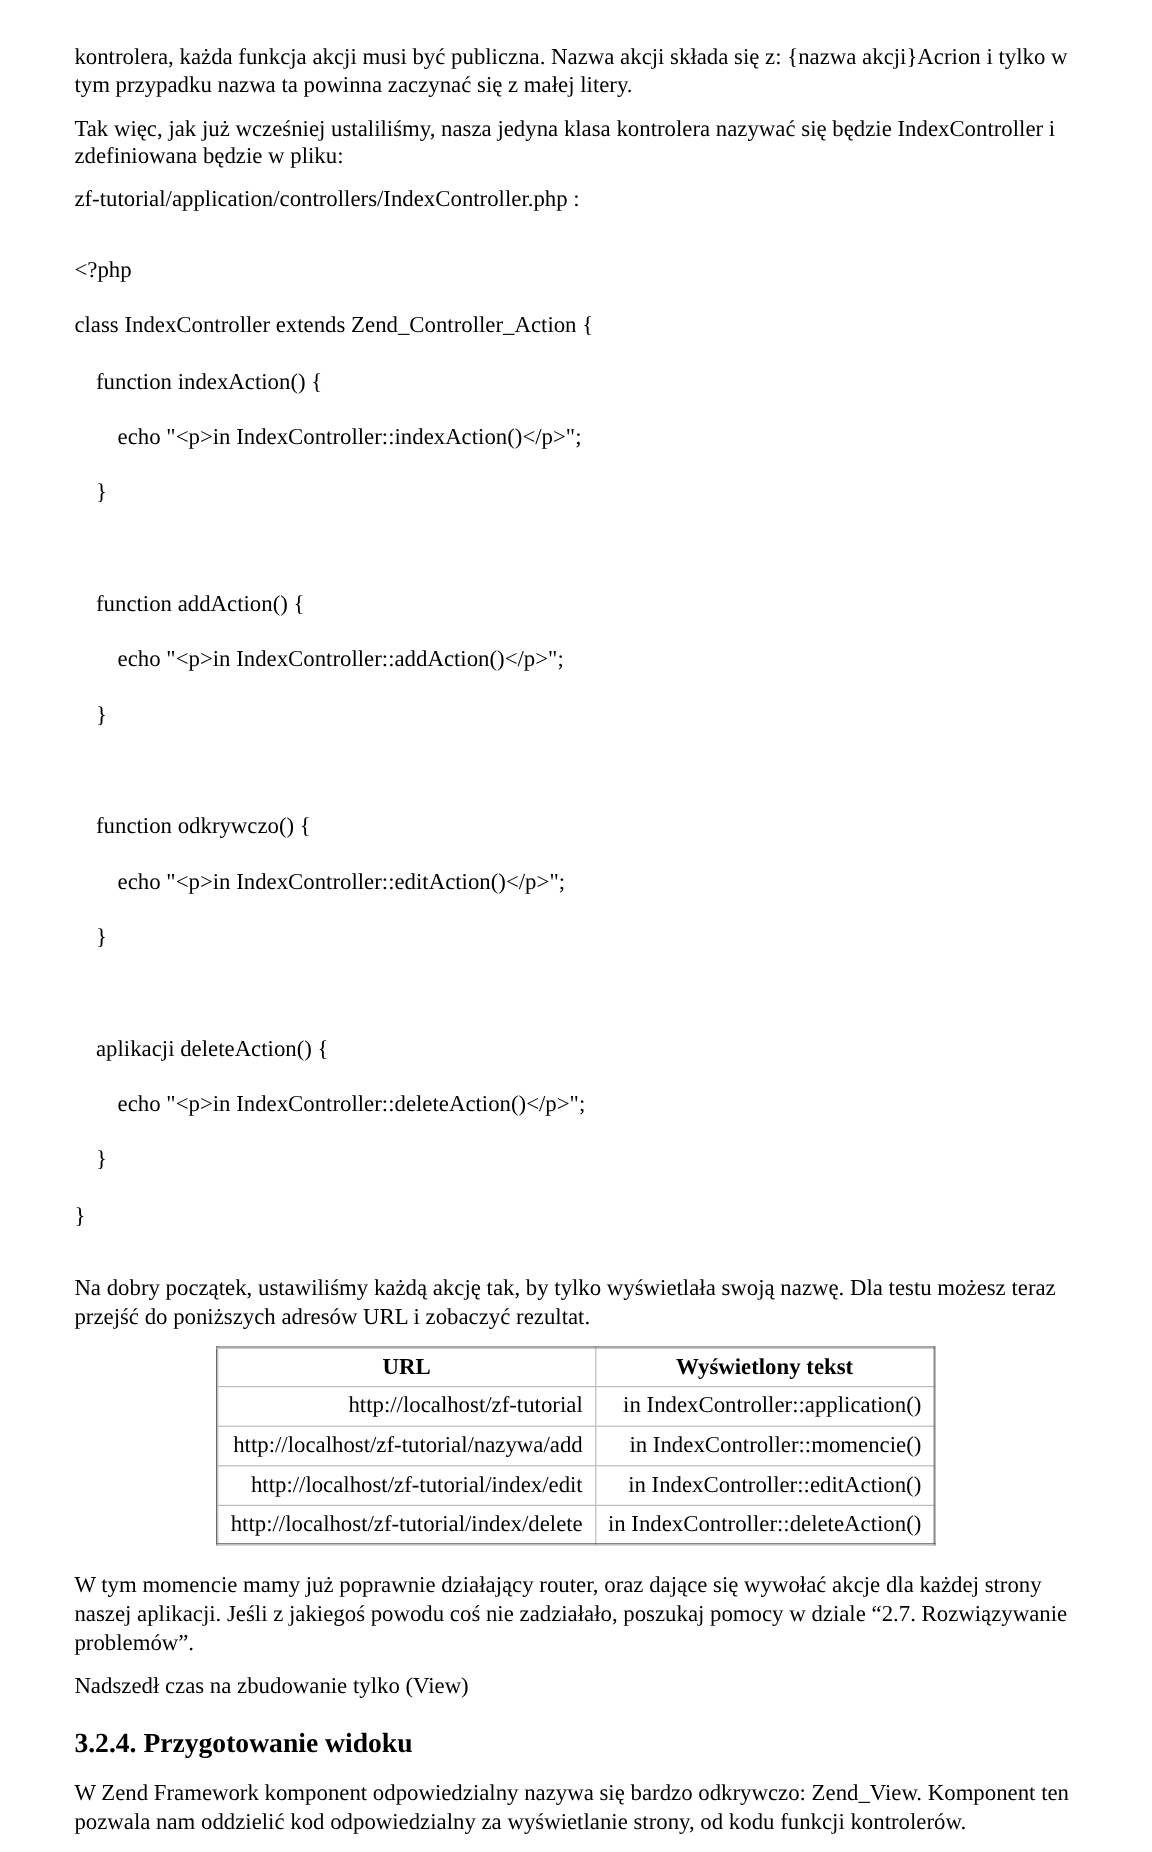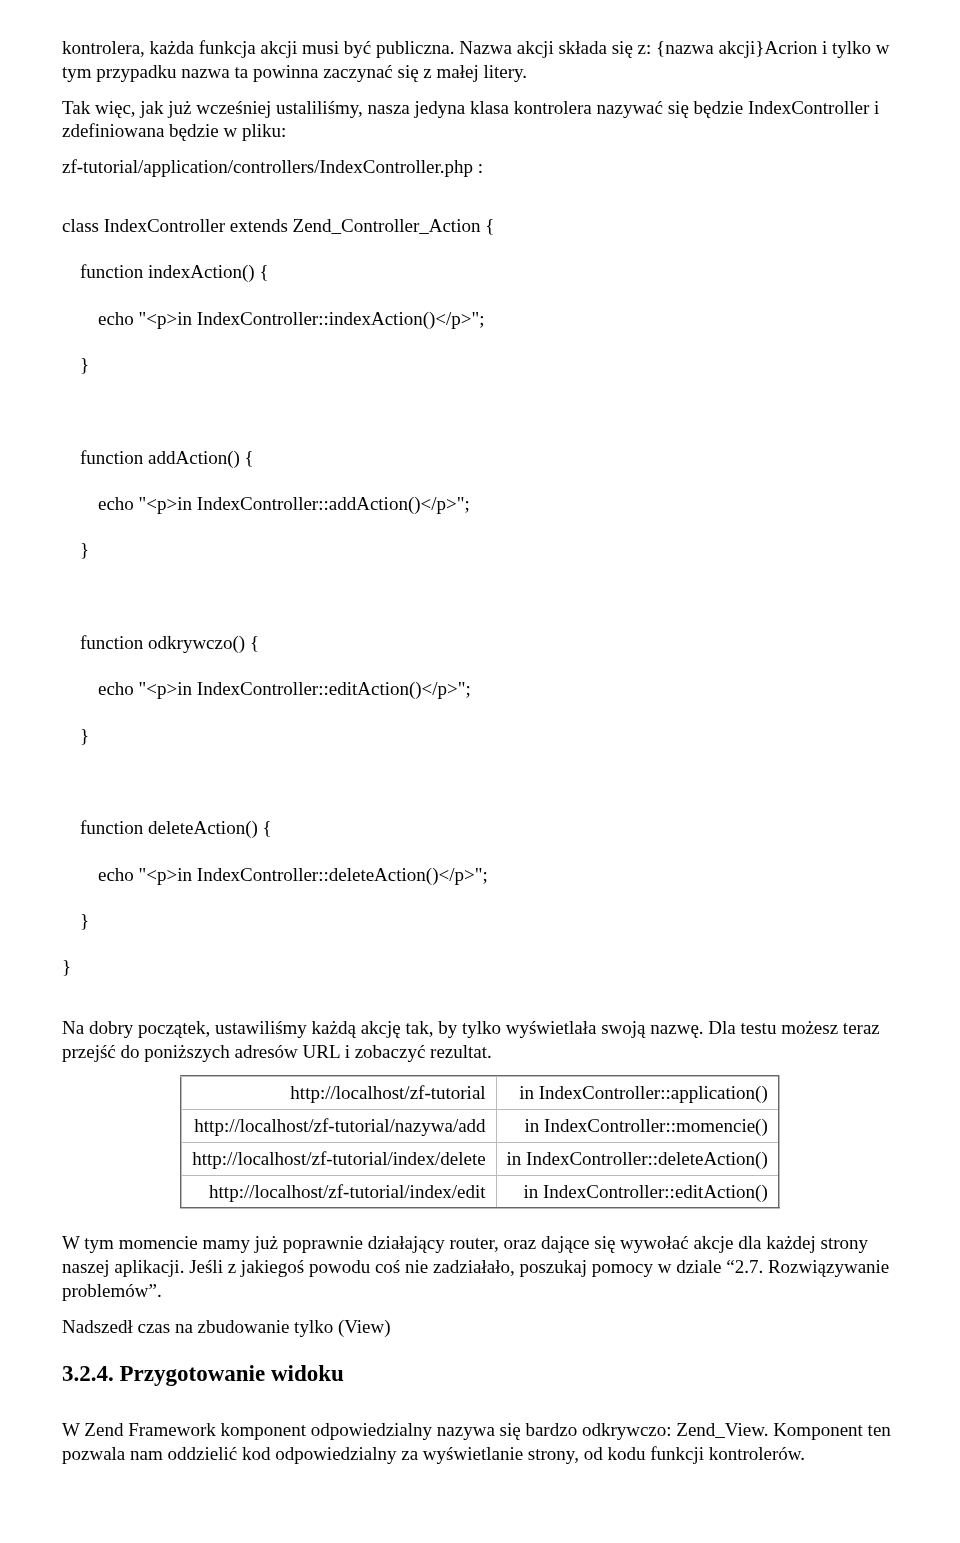--- a/index.html
+++ b/index.html
@@ -57,6 +57,7 @@
 <p class="bold">zf-tutorial/application/controllers/IndexController.php :</p>
 
 <div class="code-block">
+<div>&lt;?php</div>
 <div>class IndexController extends Zend_Controller_Action {</div>
 <div class="indent1">function indexAction() {</div>
 <div class="indent2">echo "&lt;p&gt;in IndexController::indexAction()&lt;/p&gt;";</div>

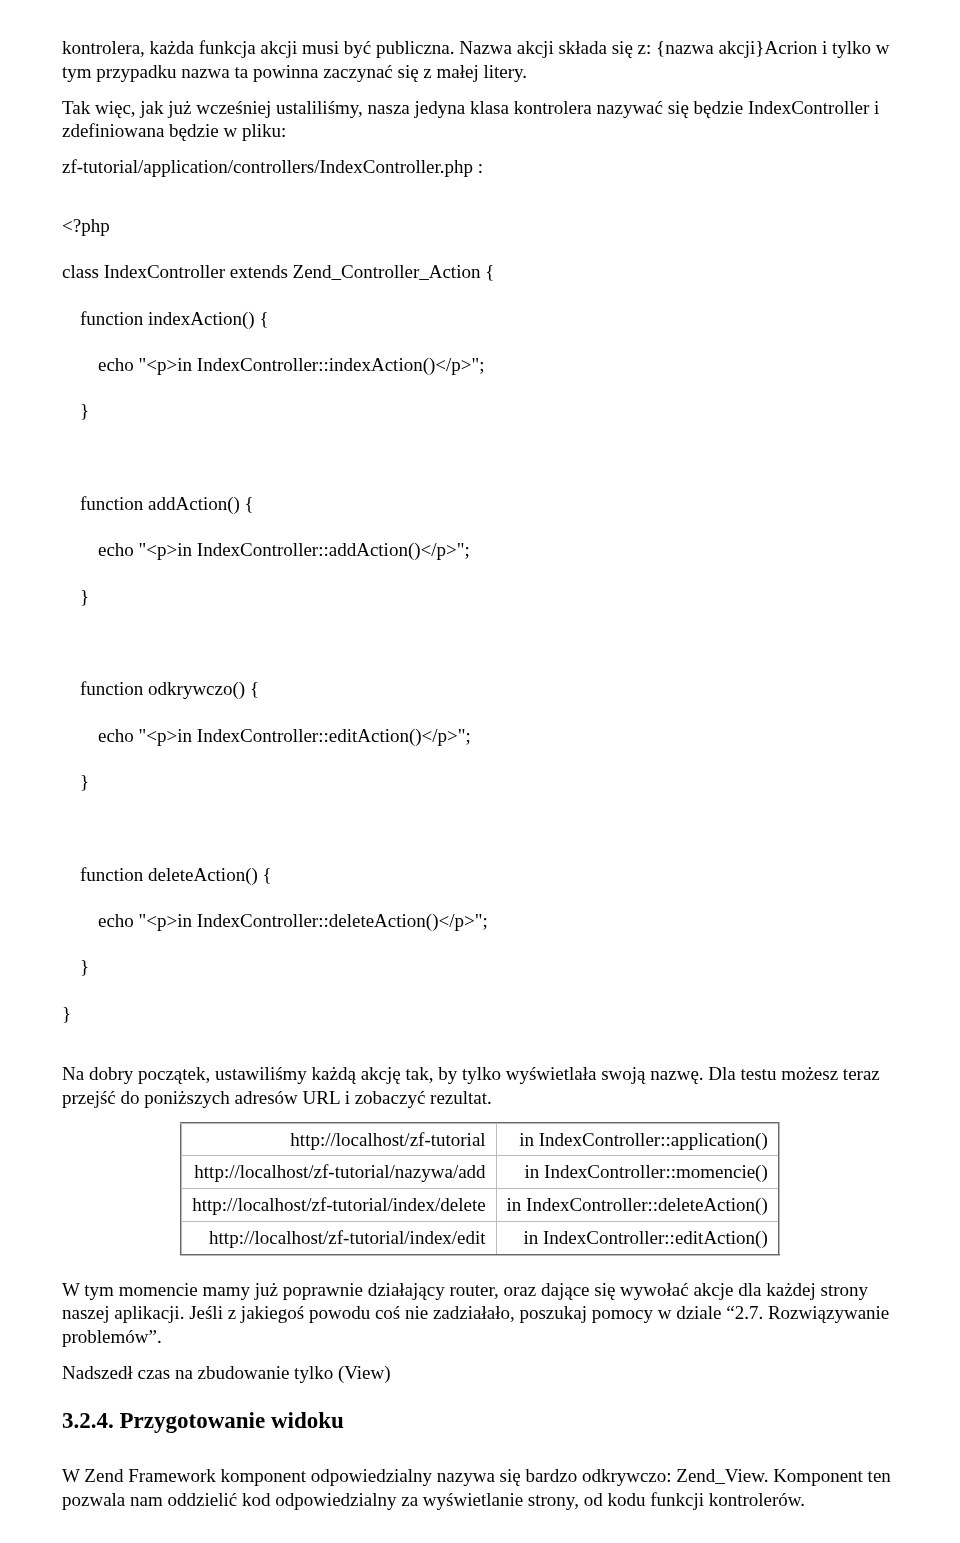--- a/index.html
+++ b/index.html
@@ -71,7 +71,7 @@
 <div class="indent2">echo "&lt;p&gt;in IndexController::editAction()&lt;/p&gt;";</div>
 <div class="indent1">}</div>
 <div>&nbsp;</div>
-<div class="indent1">function deleteAction() {</div>
+<div class="indent1">aplikacji deleteAction() {</div>
 <div class="indent2">echo "&lt;p&gt;in IndexController::deleteAction()&lt;/p&gt;";</div>
 <div class="indent1">}</div>
 <div>}</div>

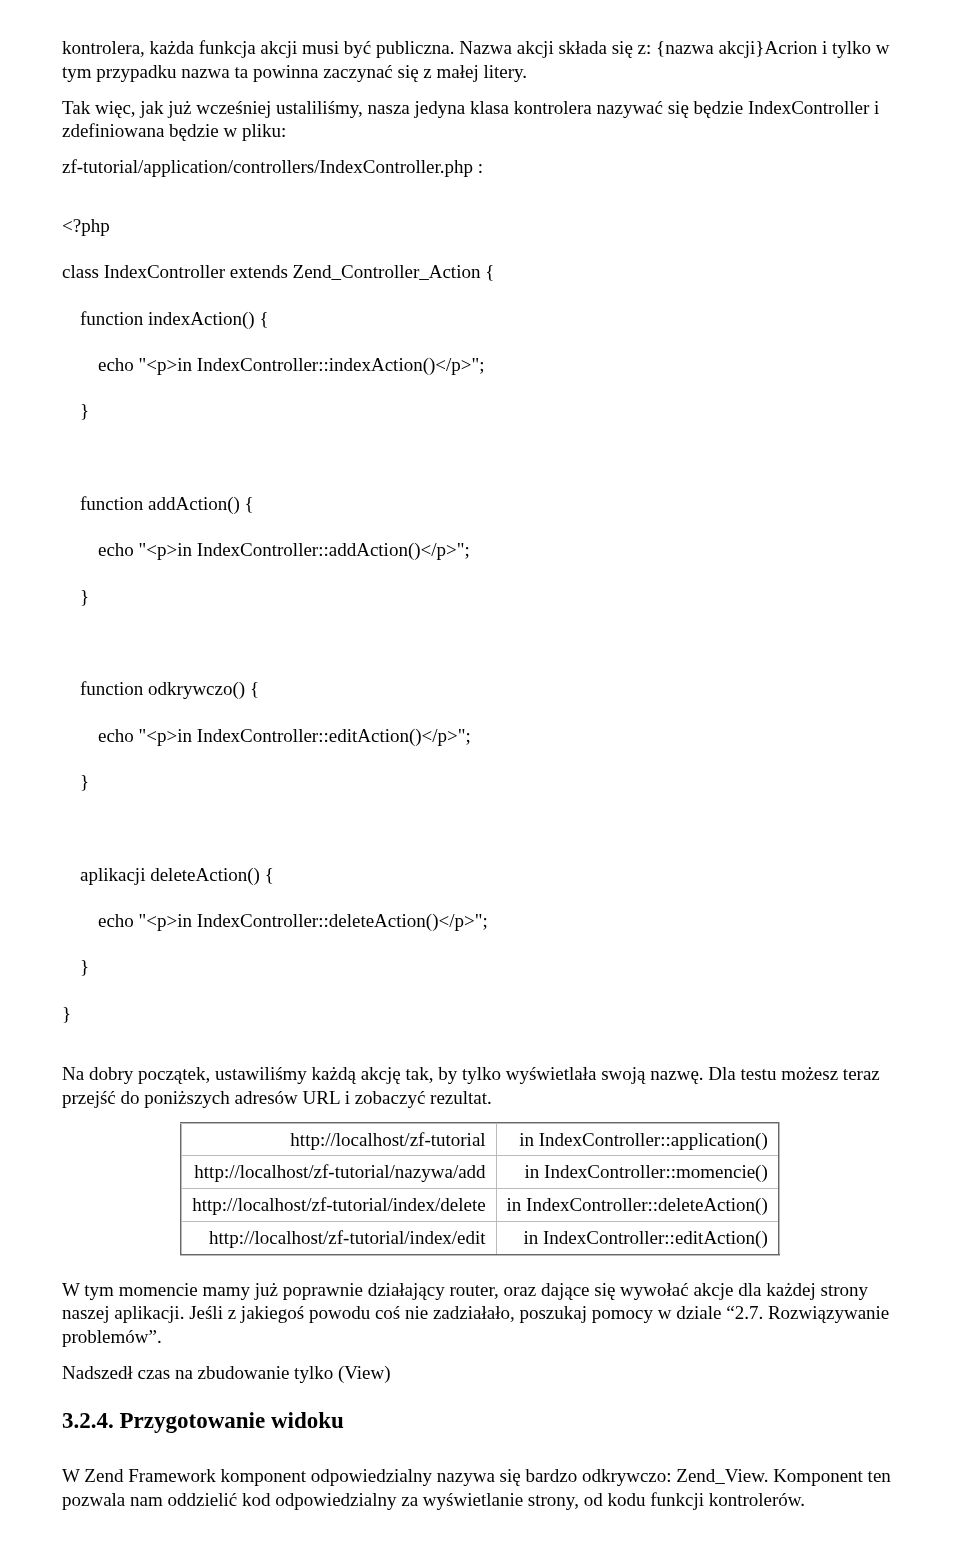--- a/index.html
+++ b/index.html
@@ -81,6 +81,10 @@
 
 <table class="url-table">
   <tbody>
+      <tr>
+    <th>URL</th>
+    <th>Wyświetlony tekst</th>
+  </tr>
   <tr>
     <td>http://localhost/zf-tutorial</td>
     <td>in IndexController::application()</td>

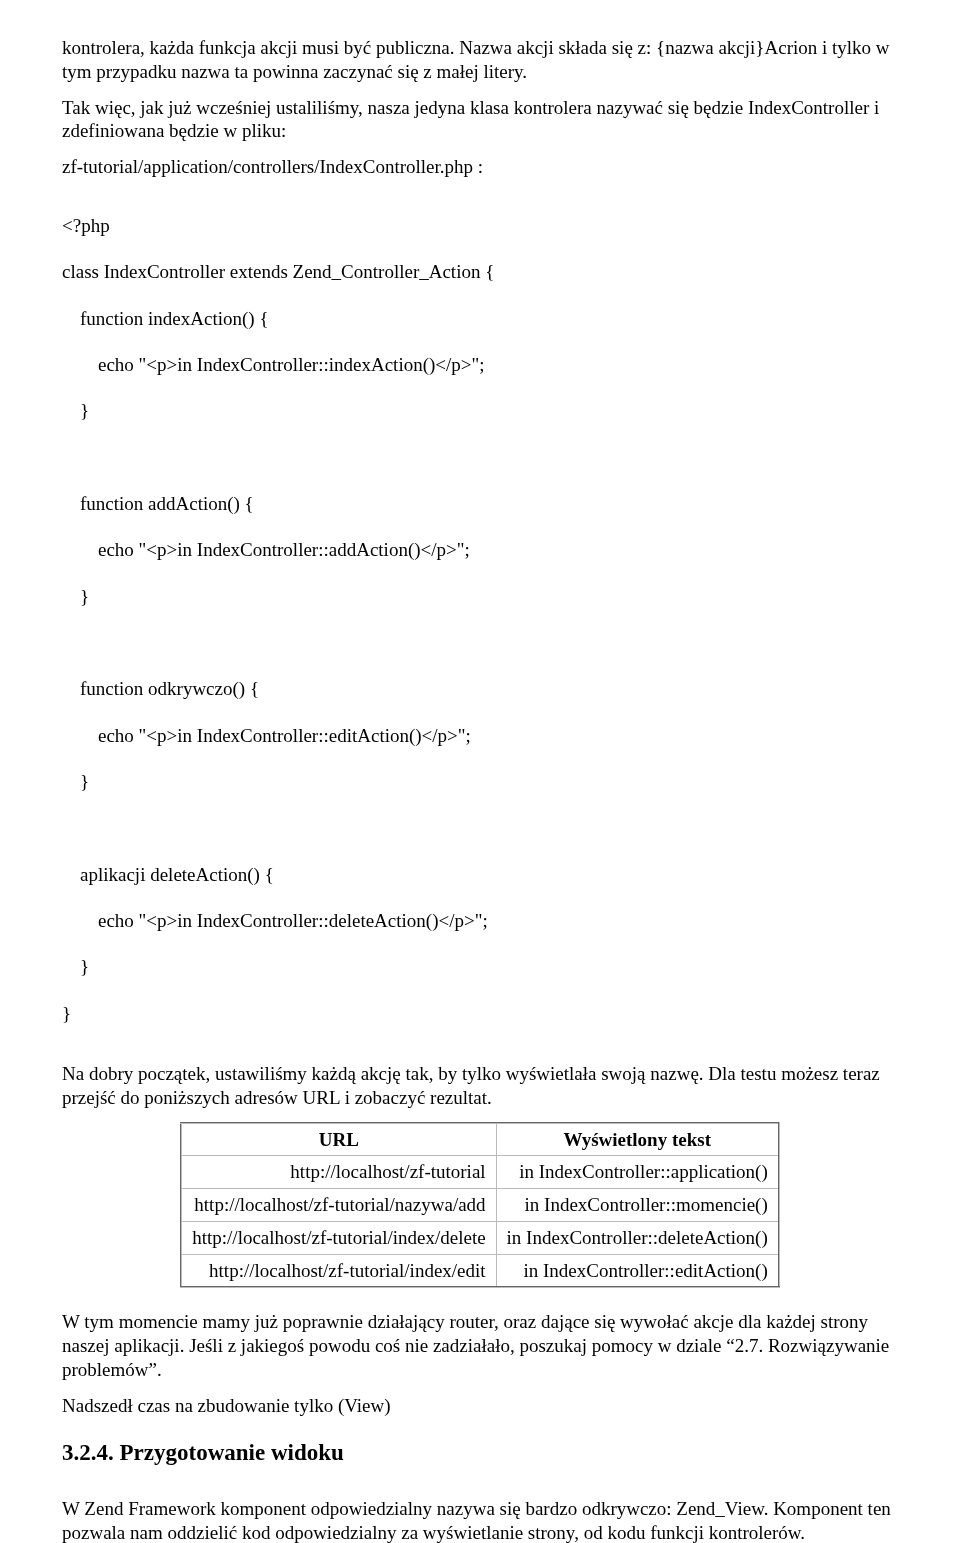--- a/index.html
+++ b/index.html
@@ -94,12 +94,12 @@
     <td>in IndexController::momencie()</td>
   </tr>
   <tr>
+    <td>http://localhost/zf-tutorial/index/edit</td>
+    <td>in IndexController::editAction()</td>
+  </tr>
+  <tr>
     <td>http://localhost/zf-tutorial/index/delete</td>
     <td>in IndexController::deleteAction()</td>
-  </tr>
-  <tr>
-    <td>http://localhost/zf-tutorial/index/edit</td>
-    <td>in IndexController::editAction()</td>
   </tr>
 </tbody>
   </table>

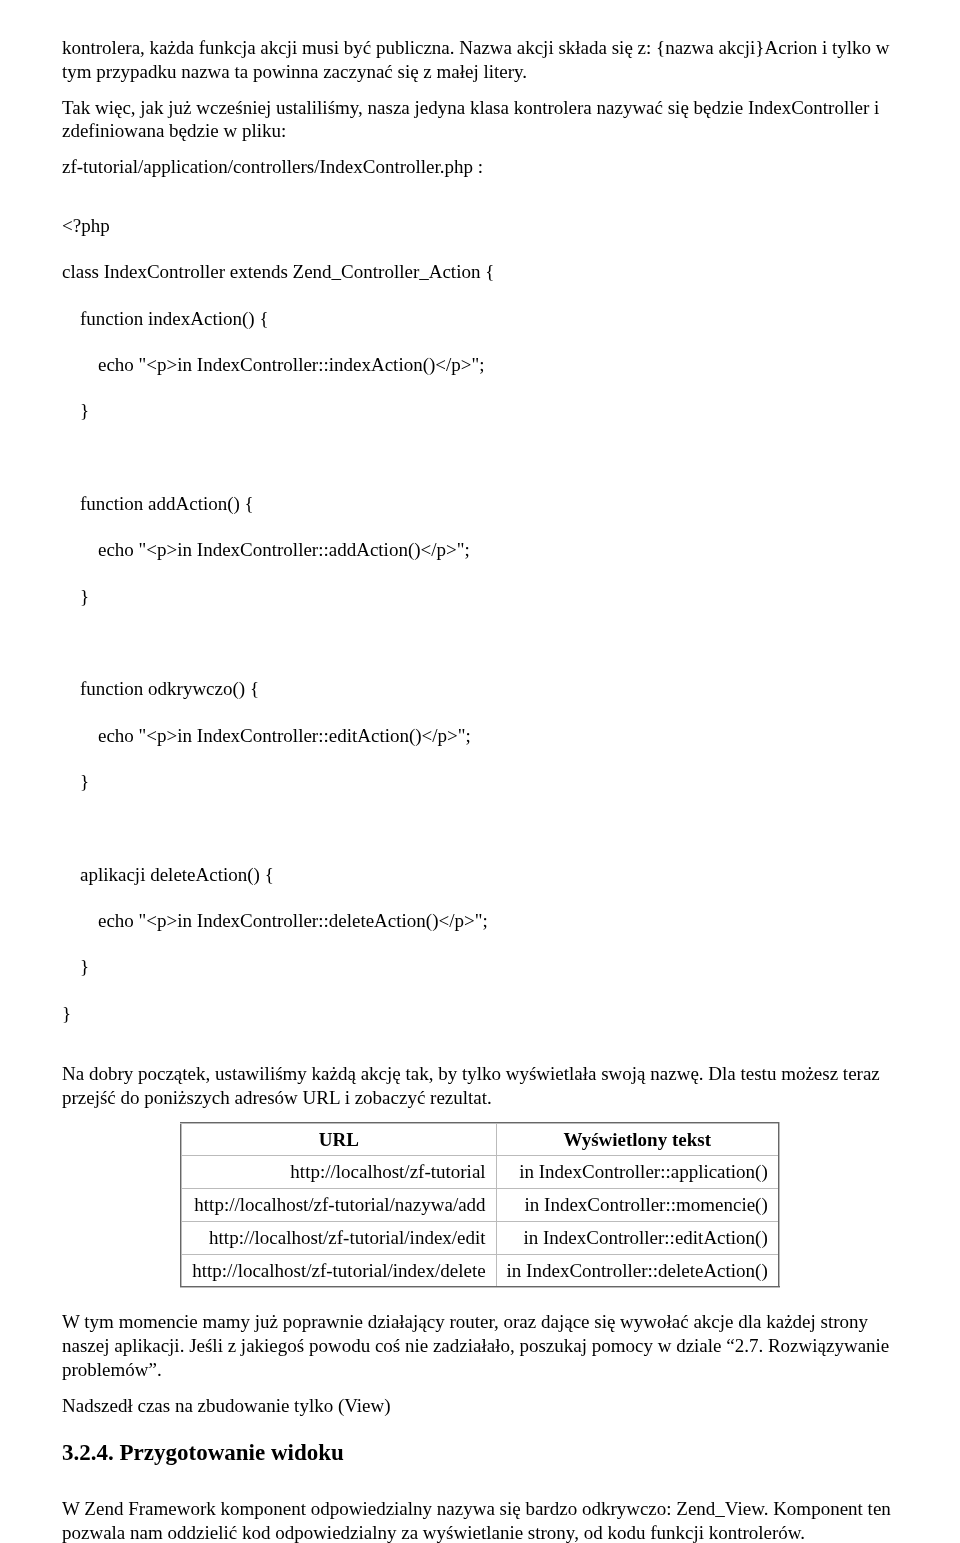--- a/index.html
+++ b/index.html
@@ -44,7 +44,7 @@
   h3.section {
     font-size: 23px;
     font-weight: bold;
-    margin: 22px 0 29px 0;
+    margin: 22px 0 15px 0;
   }
 </style>
 </head>

